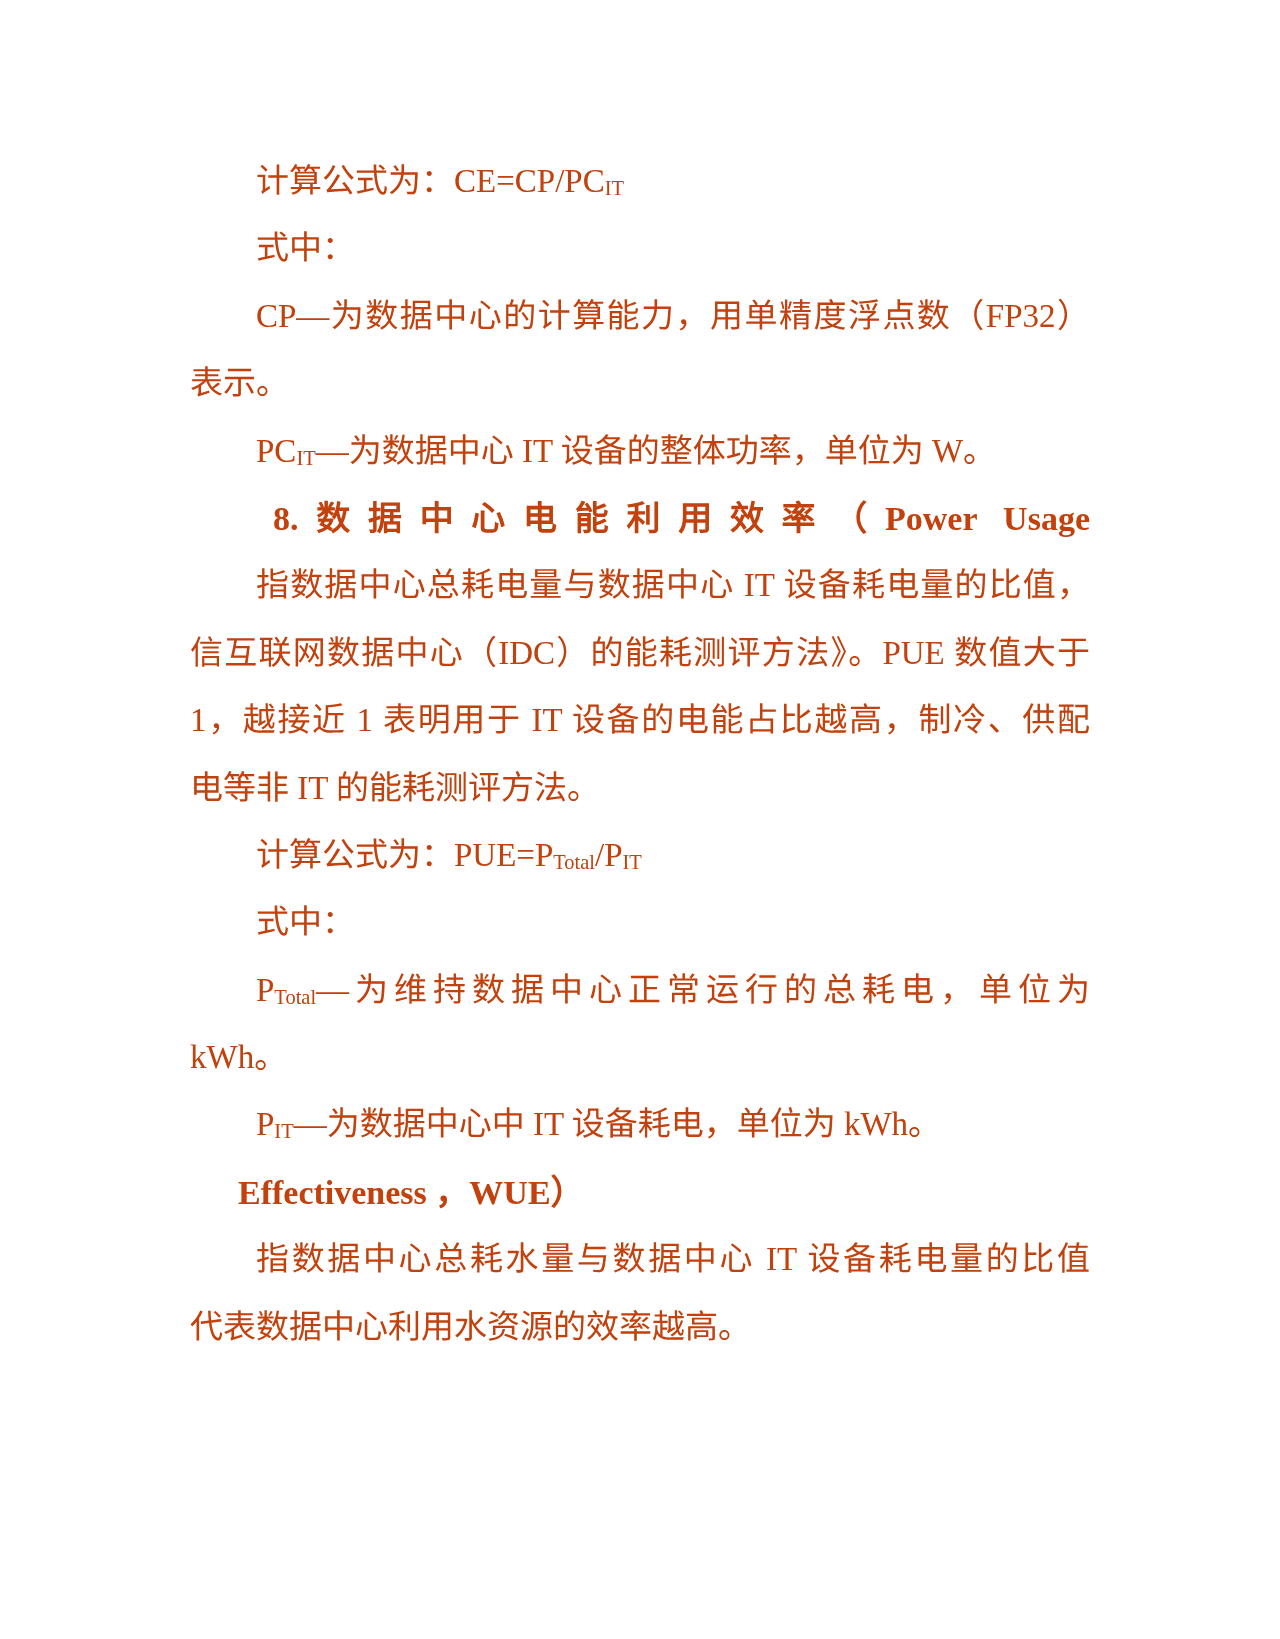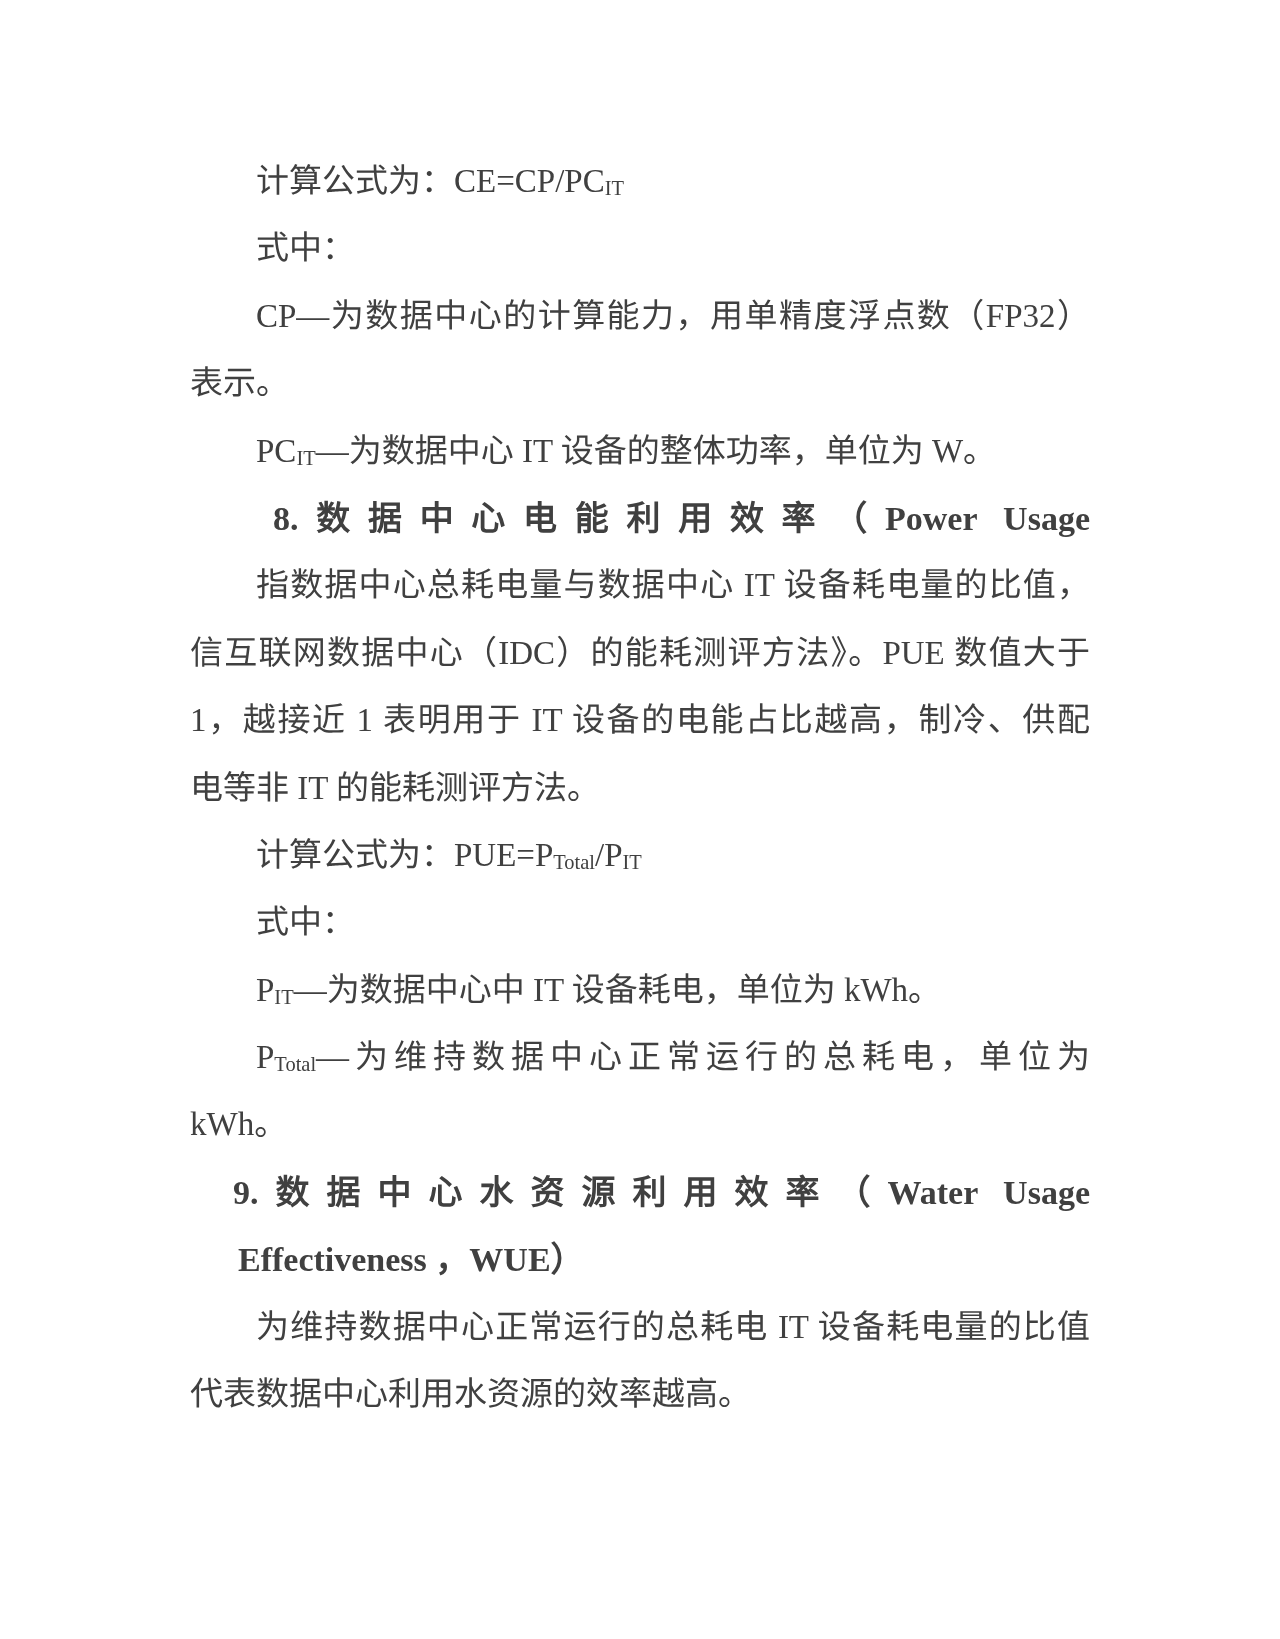--- a/index.html
+++ b/index.html
@@ -14,7 +14,7 @@
     box-sizing: border-box;
     padding: 148px 190px 0 190px;
     background: #ffffff;
-    color: #404040;
+    color: #c2410c;
     font-family: "Liberation Serif", "DejaVu Serif", serif;
     overflow: hidden;
   }

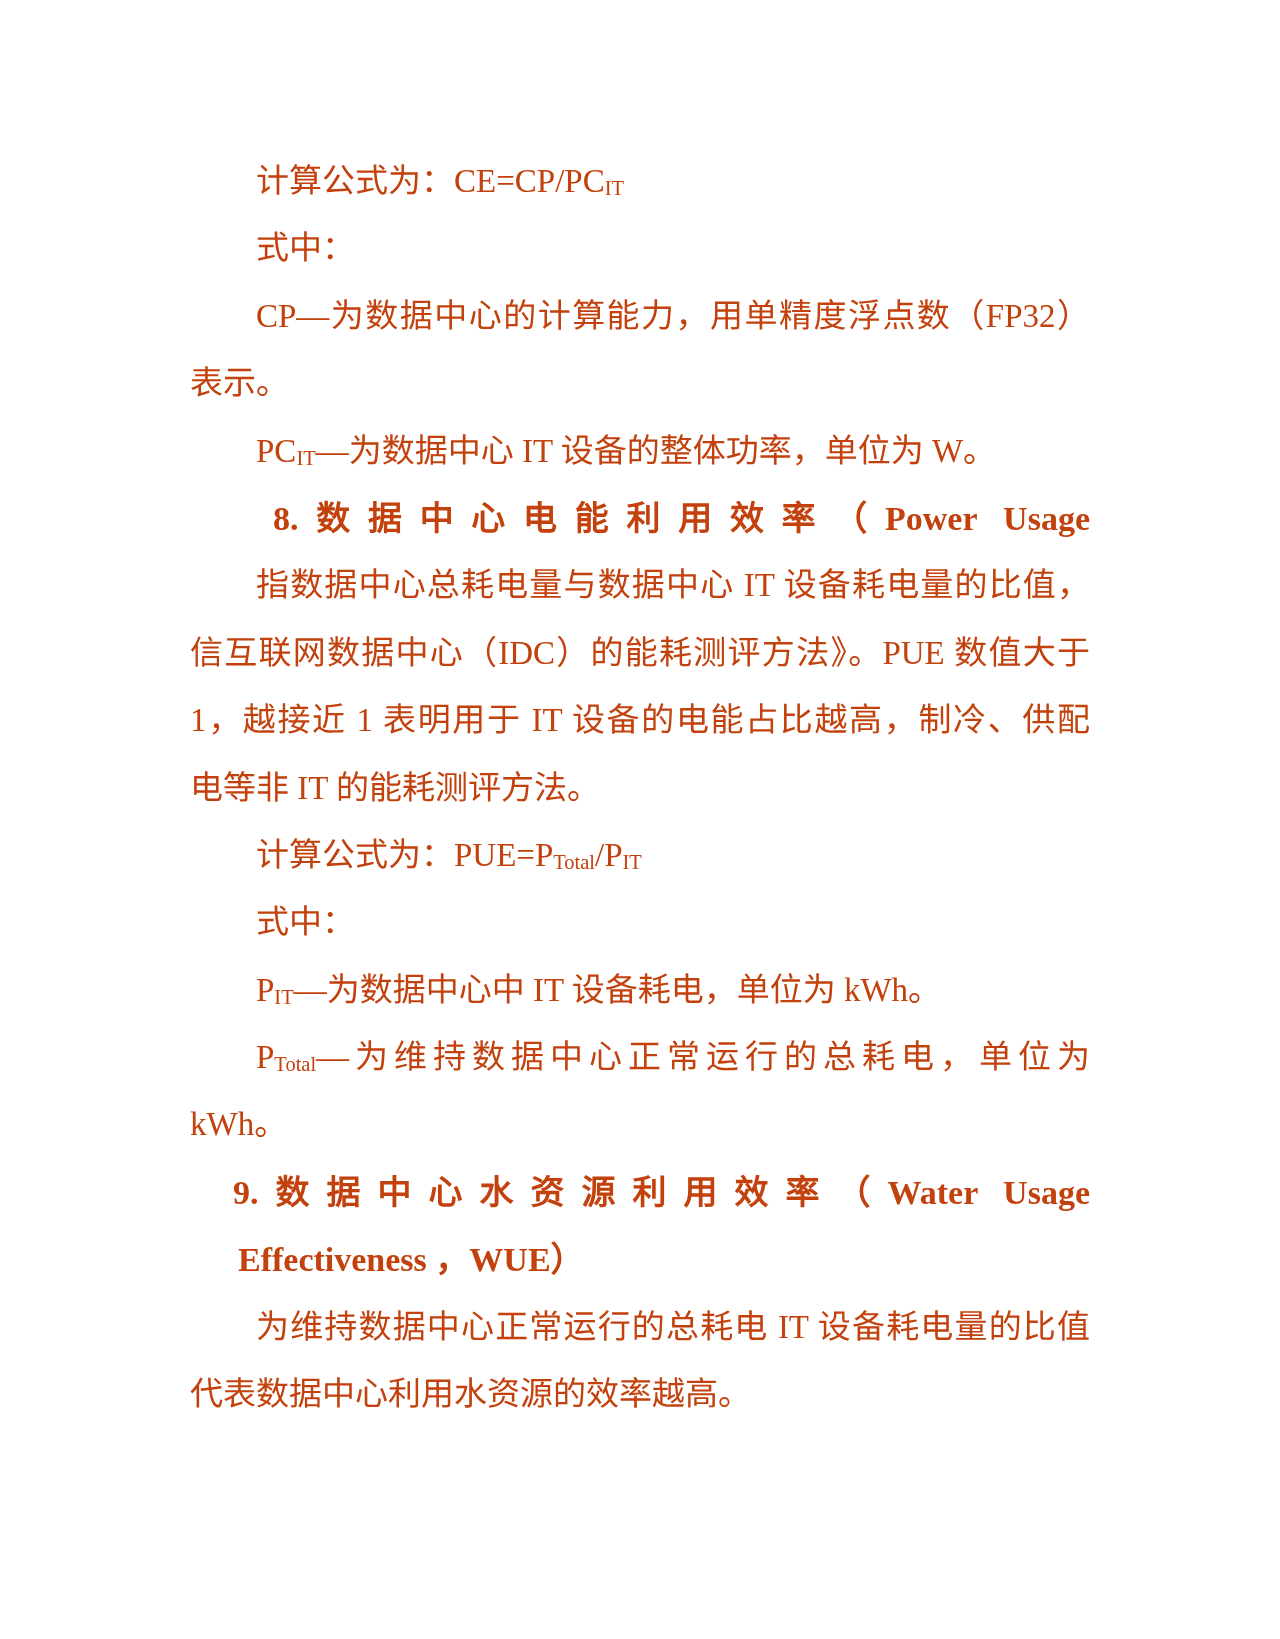--- a/index.html
+++ b/index.html
@@ -83,11 +83,11 @@
         <div class="line first"><span class="run">式中：</span></div>
       </div>
       <div class="para body">
-        <div class="line first"><span class="run">P</span><span class="sub">IT</span><span class="run">—为数据中心中 IT 设备耗电，单位为 kWh。</span></div>
+        <div class="line first just"><span class="run">P</span><span class="sub">Total</span><span class="run">—为维持数据中心正常运行的总耗电，单位为</span></div>
+        <div class="line"><span class="run">kWh。</span></div>
       </div>
       <div class="para body">
-        <div class="line first just"><span class="run">P</span><span class="sub">Total</span><span class="run">—为维持数据中心正常运行的总耗电，单位为</span></div>
-        <div class="line"><span class="run">kWh。</span></div>
+        <div class="line first"><span class="run">P</span><span class="sub">IT</span><span class="run">—为数据中心中 IT 设备耗电，单位为 kWh。</span></div>
       </div>
       <div class="para heading9">
         <div class="line first just"><span class="run">9.数据中心水资源利用效率（Water Usage</span></div>

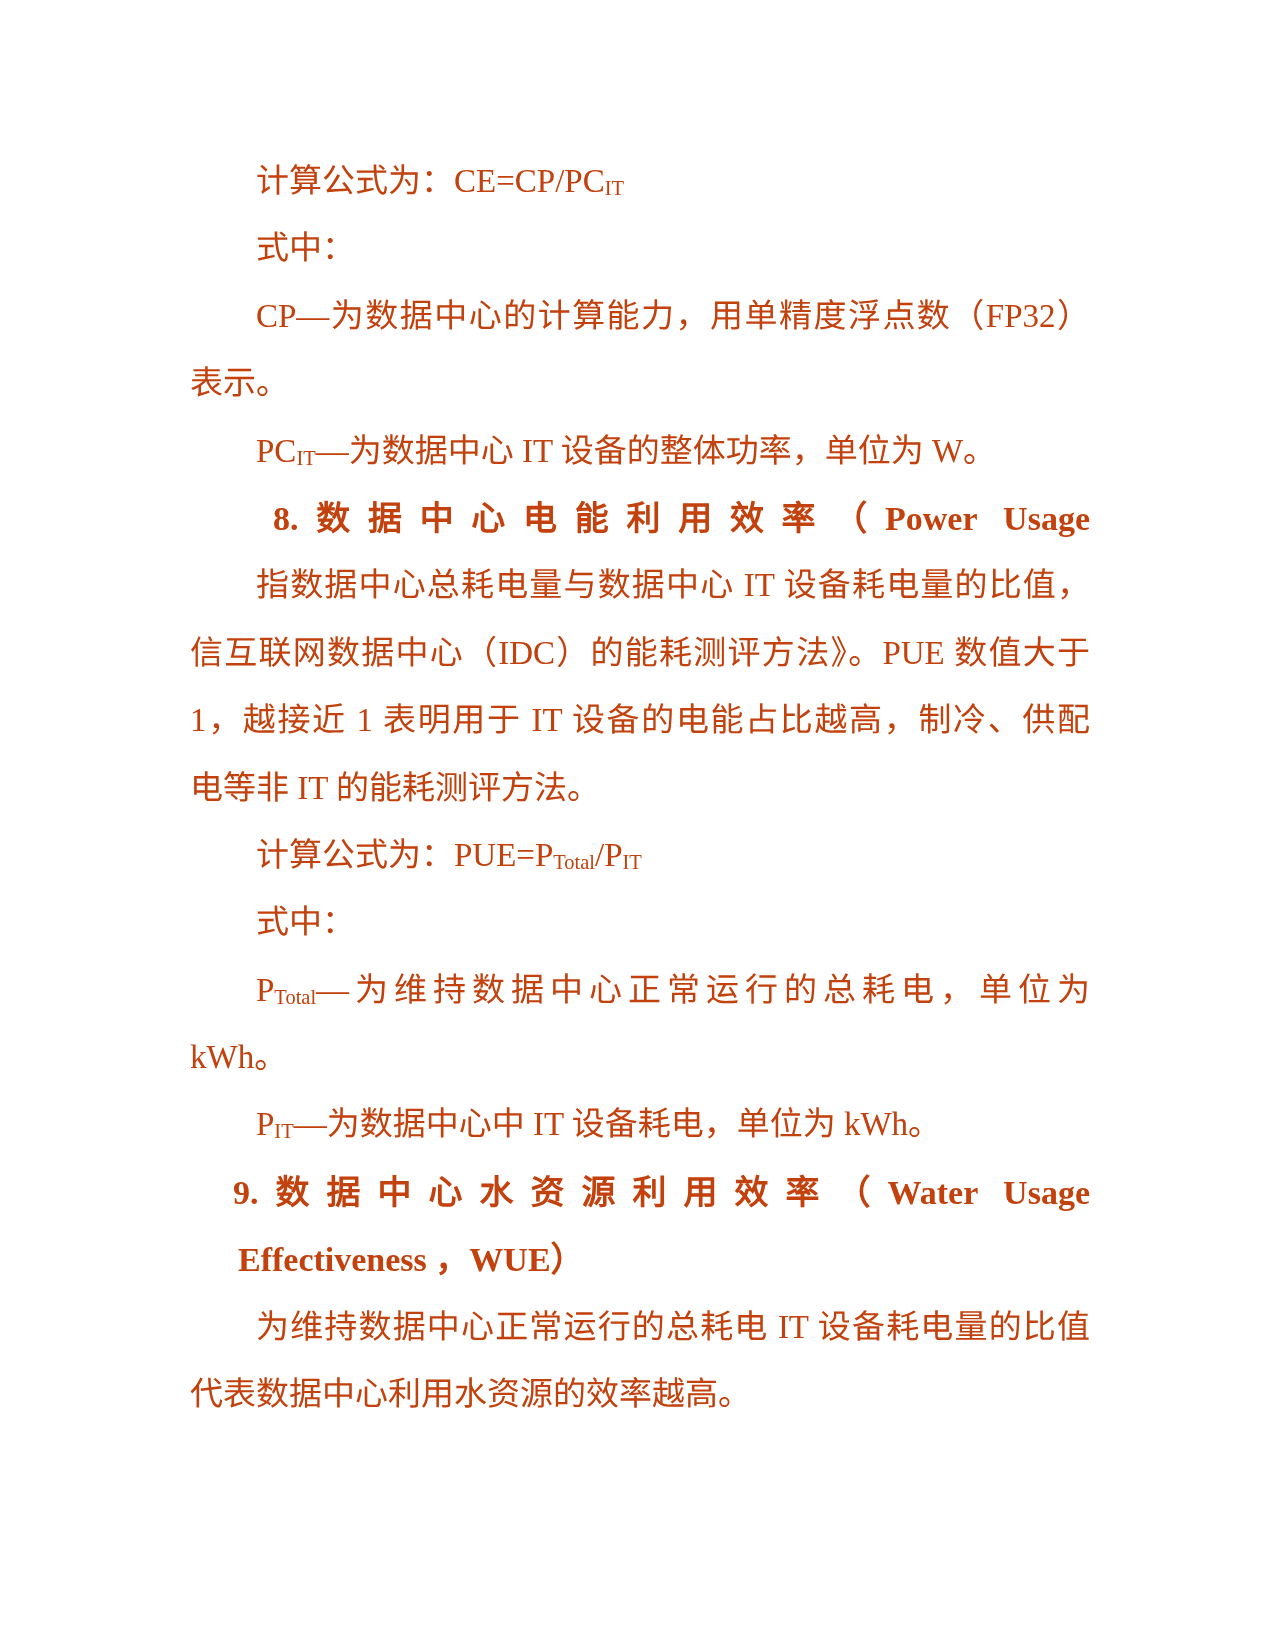--- a/index.html
+++ b/index.html
@@ -90,7 +90,6 @@
         <div class="line first"><span class="run">P</span><span class="sub">IT</span><span class="run">—为数据中心中 IT 设备耗电，单位为 kWh。</span></div>
       </div>
       <div class="para heading9">
-        <div class="line first just"><span class="run">9.数据中心水资源利用效率（Water Usage</span></div>
         <div class="line"><span class="run">Effectiveness ，WUE）</span></div>
       </div>
       <div class="para body">

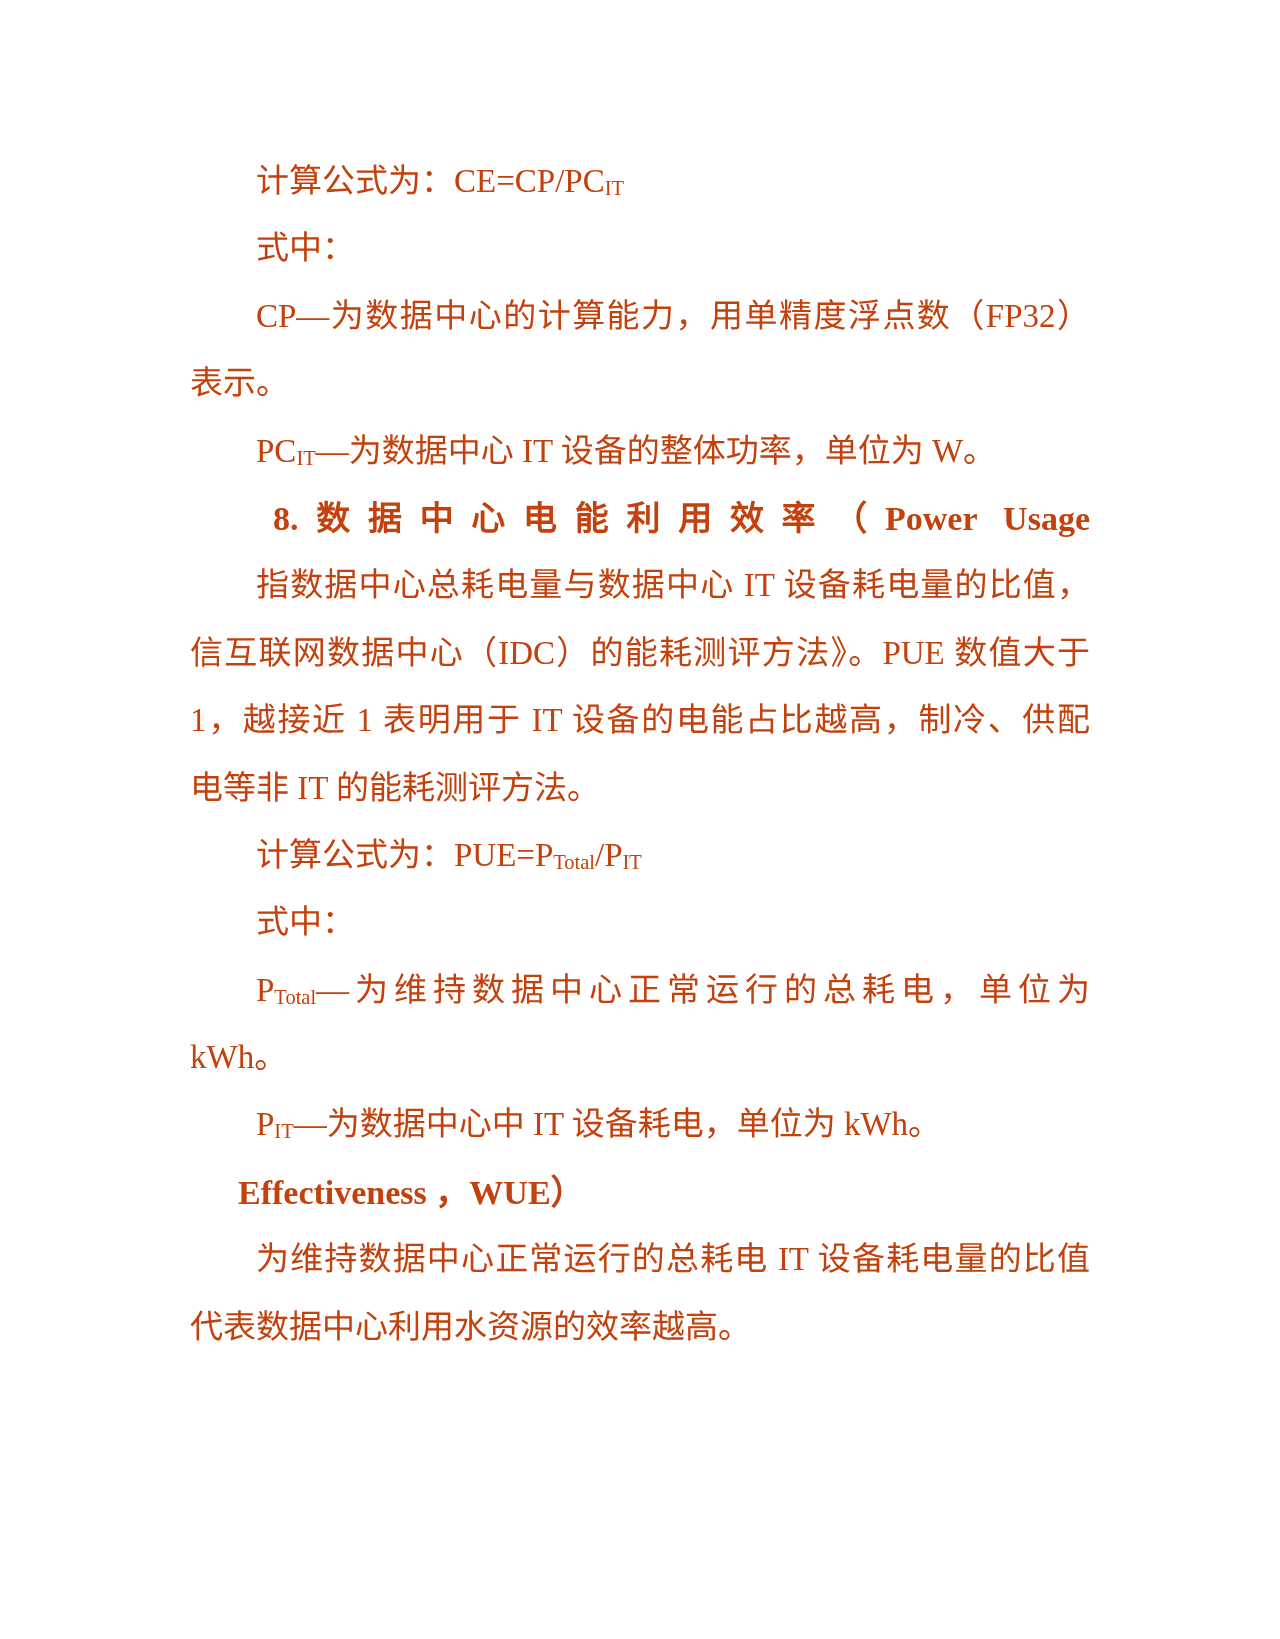--- a/index.html
+++ b/index.html
@@ -93,7 +93,7 @@
         <div class="line"><span class="run">Effectiveness ，WUE）</span></div>
       </div>
       <div class="para body">
-        <div class="line first just"><span class="run">为维持数据中心正常运行的总耗电 IT 设备耗电量的比值</span></div>
+        <div class="line first just"><span class="run">指数据中心总耗水量与数据中心 IT 设备耗电量的比值</span></div>
         <div class="line"><span class="run">代表数据中心利用水资源的效率越高。</span></div>
       </div>
     </div>

